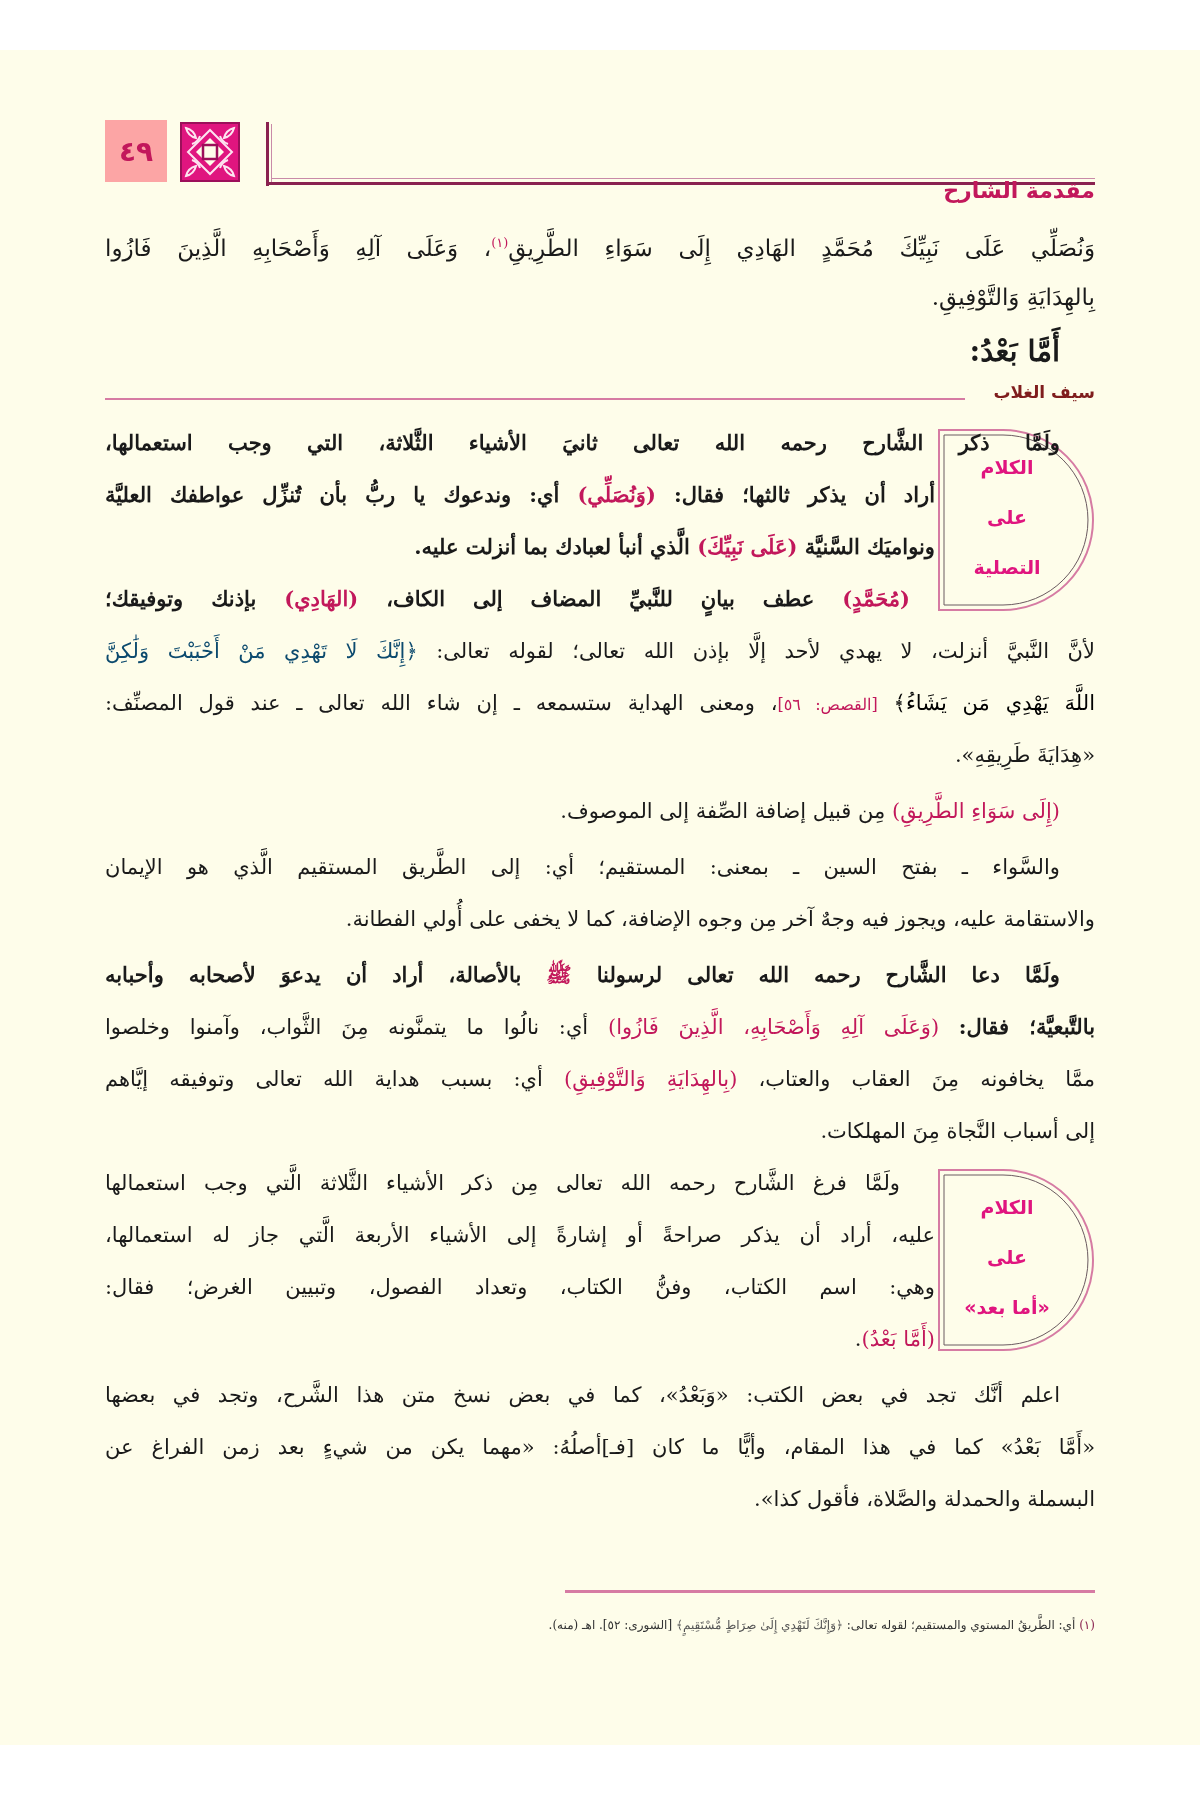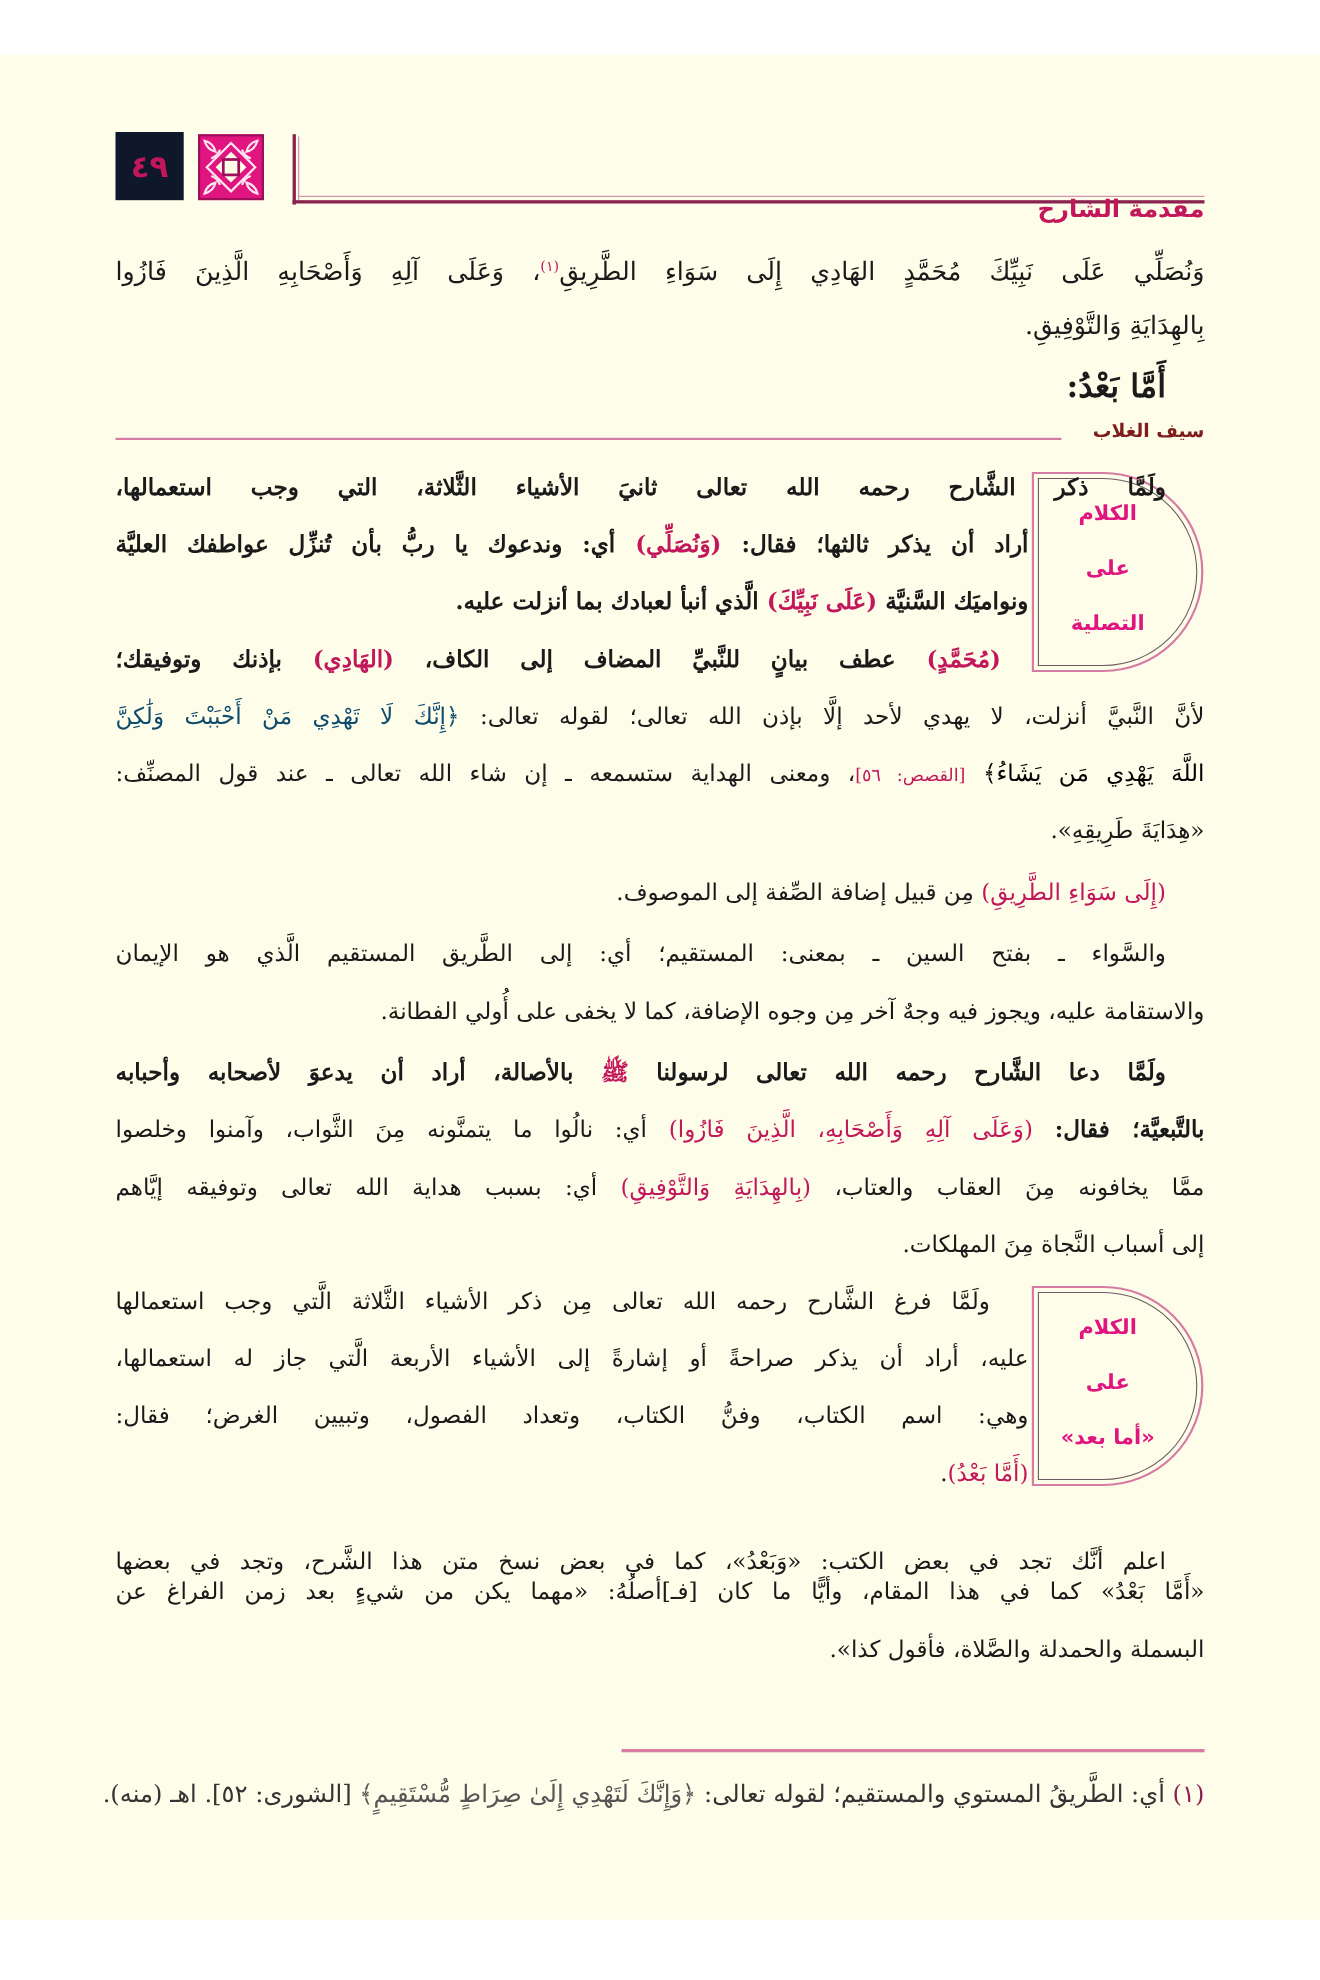--- a/index.html
+++ b/index.html
@@ -7,7 +7,7 @@
          font-family:"DejaVu Serif", serif; color:#1a1a1a; }
   .page { position:absolute; left:0; top:50px; width:1200px; height:1695px; background:#fefdea; }
   
-  .hdr-num { position:absolute; left:105px; top:120px; width:62px; height:62px; background:#0f172a;
+  .hdr-num { position:absolute; left:105px; top:120px; width:62px; height:62px; background:#fca5a5;
              color:#c2185b; font:bold 28px "DejaVu Sans", sans-serif; display:flex; align-items:center; justify-content:center; direction:ltr; }
   .hdr-orn { position:absolute; left:180px; top:122px; width:60px; height:60px; background:#e0157f; }
   .hdr-orn svg { width:60px; height:60px; display:block; }

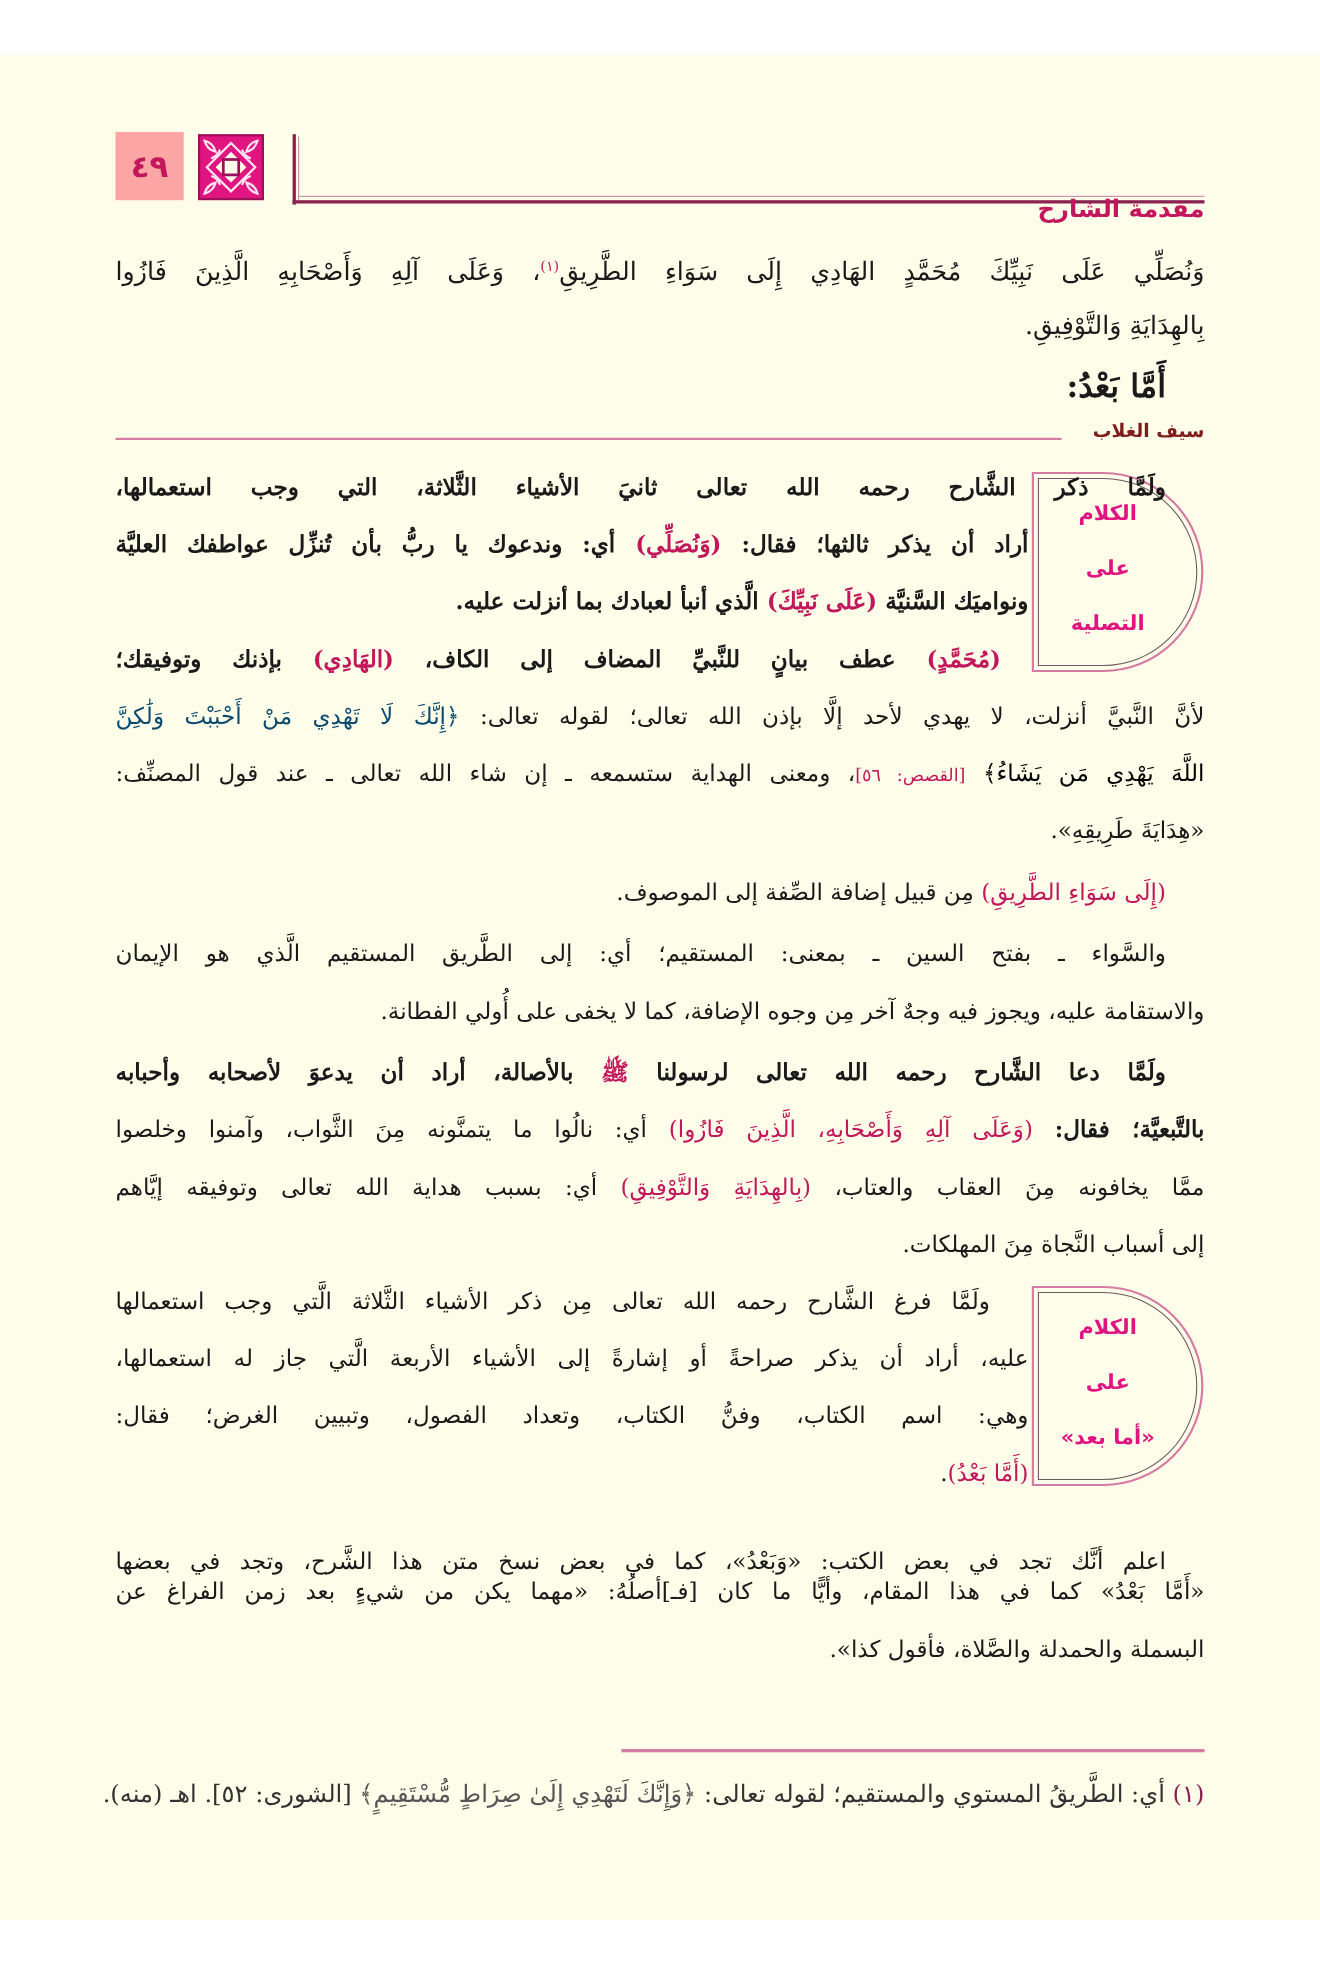--- a/index.html
+++ b/index.html
@@ -155,7 +155,7 @@
   <span class="pk">(أَمَّا بَعْدُ)</span><span>.</span>
 </div>
 
-<div class="line" style="top:1380px; right:140px;margin-top:24px;">اعلم أنَّك تجد في بعض الكتب: «وَبَعْدُ»، كما في بعض نسخ متن هذا الشَّرح، وتجد في بعضها</div>
+<div class="line" style="top:1380px; right:140px;">اعلم أنَّك تجد في بعض الكتب: «وَبَعْدُ»، كما في بعض نسخ متن هذا الشَّرح، وتجد في بعضها</div>
 <div class="line" style="top:1432px;">«أَمَّا بَعْدُ» كما في هذا المقام، وأيًّا ما كان [فـ]أصلُهُ: «مهما يكن من شيءٍ بعد زمن الفراغ عن</div>
 <div class="line last" style="top:1484px;">البسملة والحمدلة والصَّلاة، فأقول كذا».</div>
 

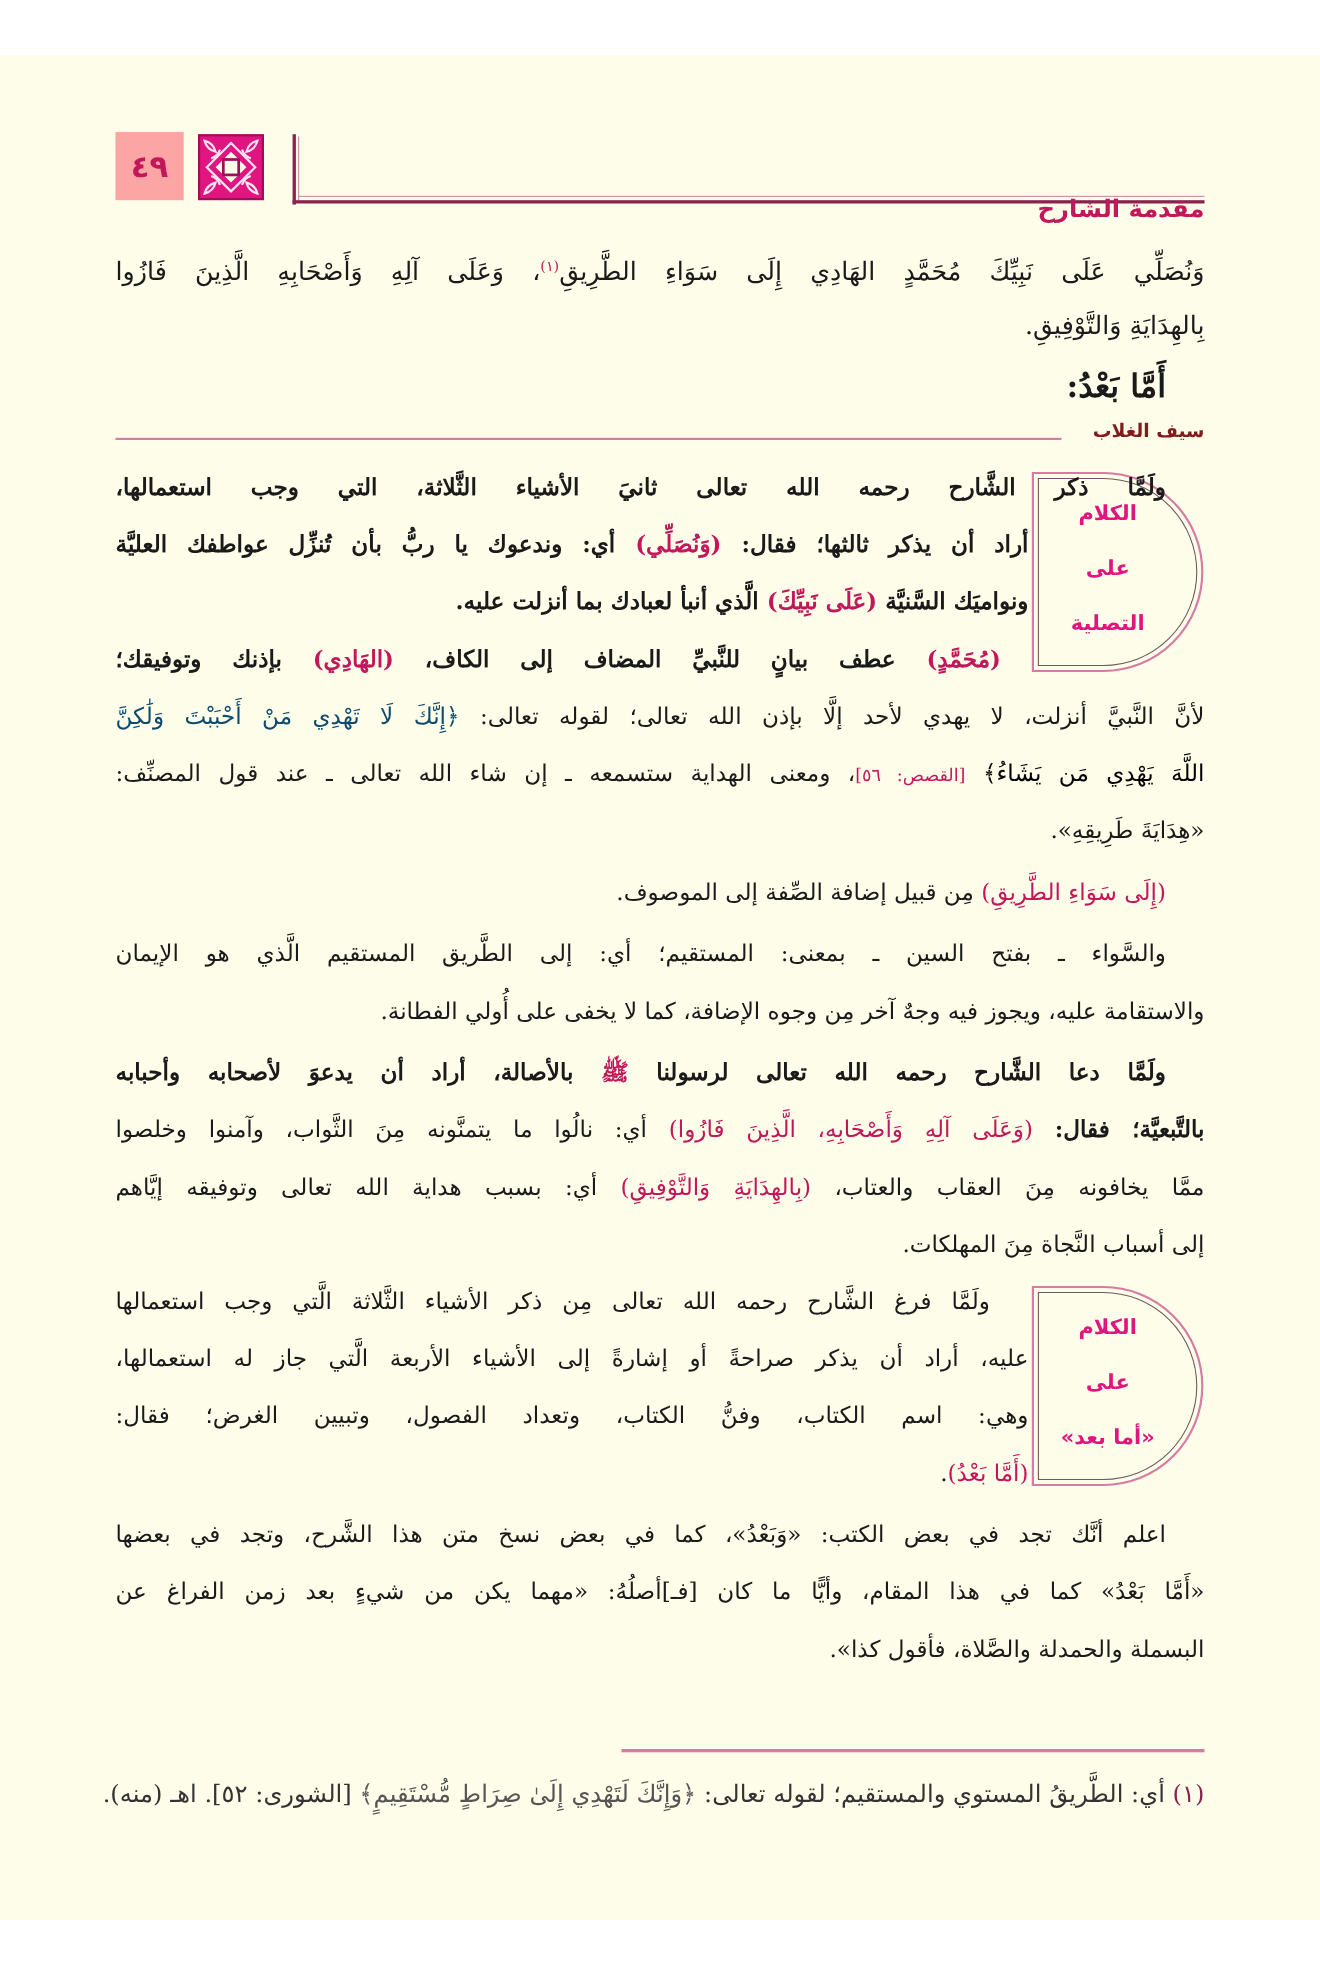--- a/index.html
+++ b/index.html
@@ -32,7 +32,7 @@
   .sidebox .lbl { position:absolute; left:0; width:100px; text-align:center; font:bold 19px "DejaVu Sans", sans-serif; color:#e0157f; }
 
   .fn-rule { position:absolute; left:565px; top:1590px; width:530px; height:3px; background:#d67ba3; }
-  .fn-text { position:absolute; right:105px; top:1618px; font-size:22px; color:#333; white-space:nowrap; }
+  .fn-text { position:absolute; right:105px; top:1618px; font-size:12px; color:#333; white-space:nowrap; }
   .fn-text .num { color:#8a2250; }
 </style>
 </head>

